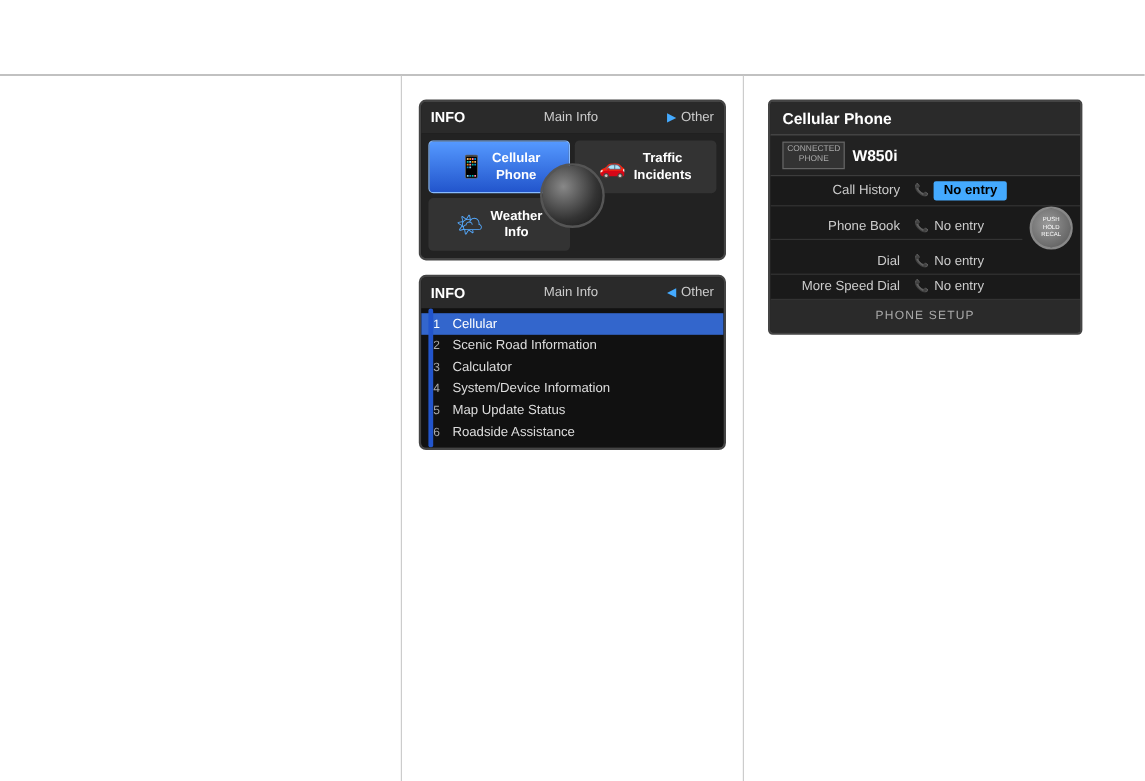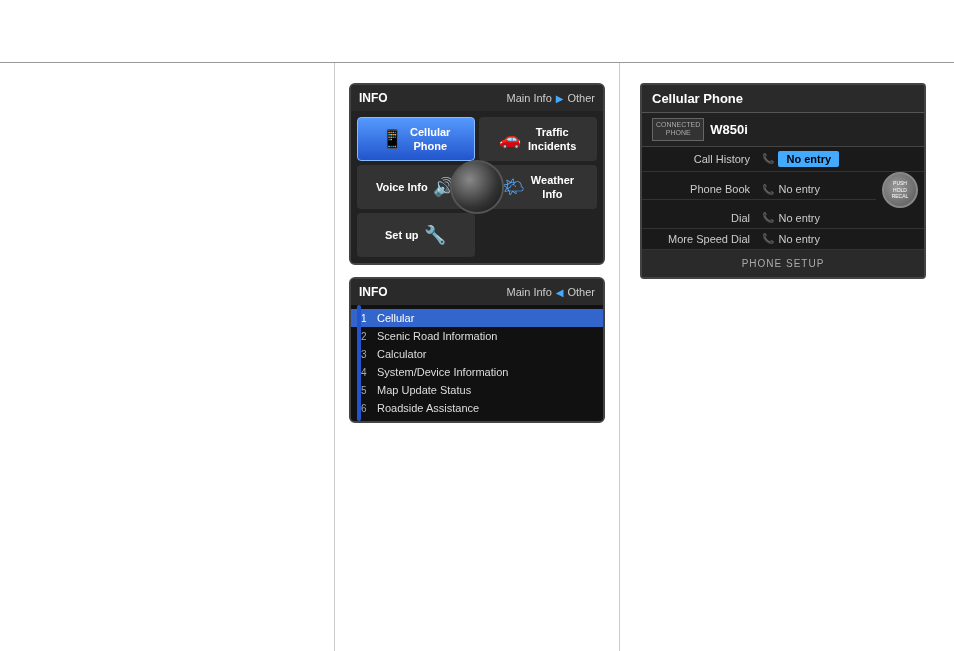--- a/index.html
+++ b/index.html
@@ -78,7 +78,7 @@
     }
     .info-tab {
       flex: 1;
-      text-align: right;
+      text-align: center;
       color: #ccc;
       font-size: 11px;
     }

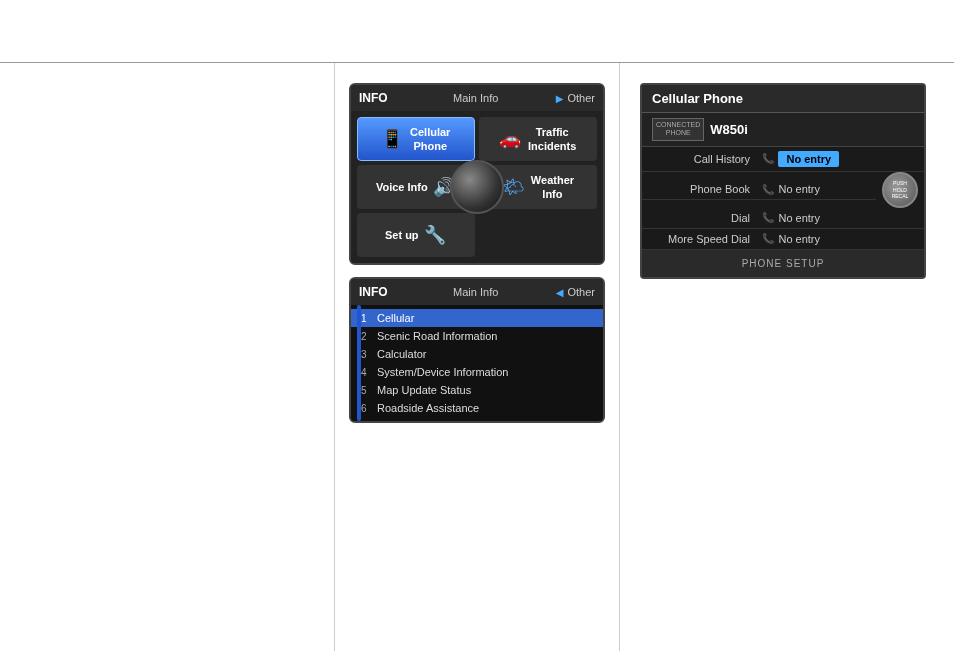--- a/index.html
+++ b/index.html
@@ -187,7 +187,7 @@
       background: #1a1a1a;
       border: 2px solid #444;
       border-radius: 4px;
-      width: 286px;
+      width: 262px;
       overflow: hidden;
     }
     .cellular-header {

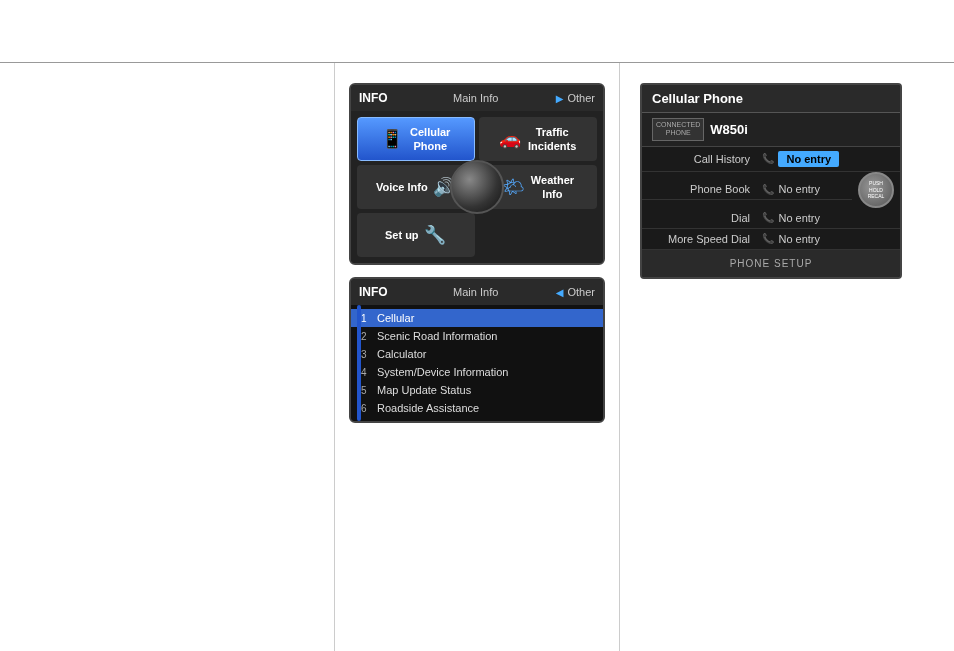--- a/index.html
+++ b/index.html
@@ -326,10 +326,6 @@
             <span class="grid-cell-text">Traffic<br>Incidents</span>
           </div>
 
-          <div class="grid-cell">
-            <span class="grid-cell-text">Voice Info</span>
-            <span class="cell-icon voice">🔊</span>
-          </div>
 
           <div class="grid-cell">
             <span class="cell-icon weather">🌤</span>

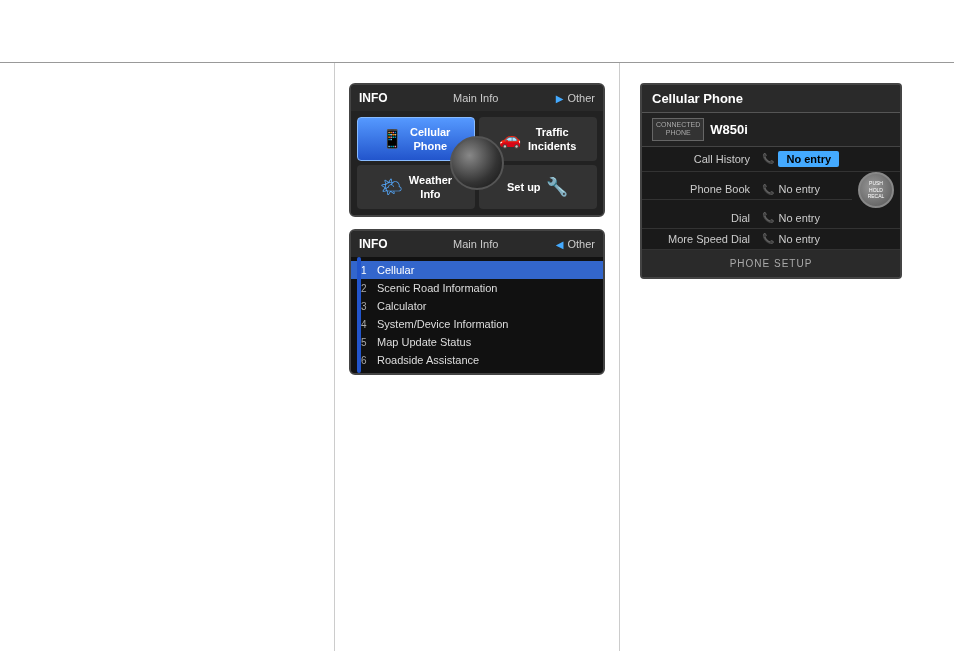--- a/index.html
+++ b/index.html
@@ -332,10 +332,6 @@
             <span class="grid-cell-text">Weather<br>Info</span>
           </div>
 
-          <div class="grid-cell">
-            <span class="grid-cell-text">Set up</span>
-            <span class="cell-icon setup">🔧</span>
-          </div>
         </div>
 
         <div class="center-knob-wrap"></div>

